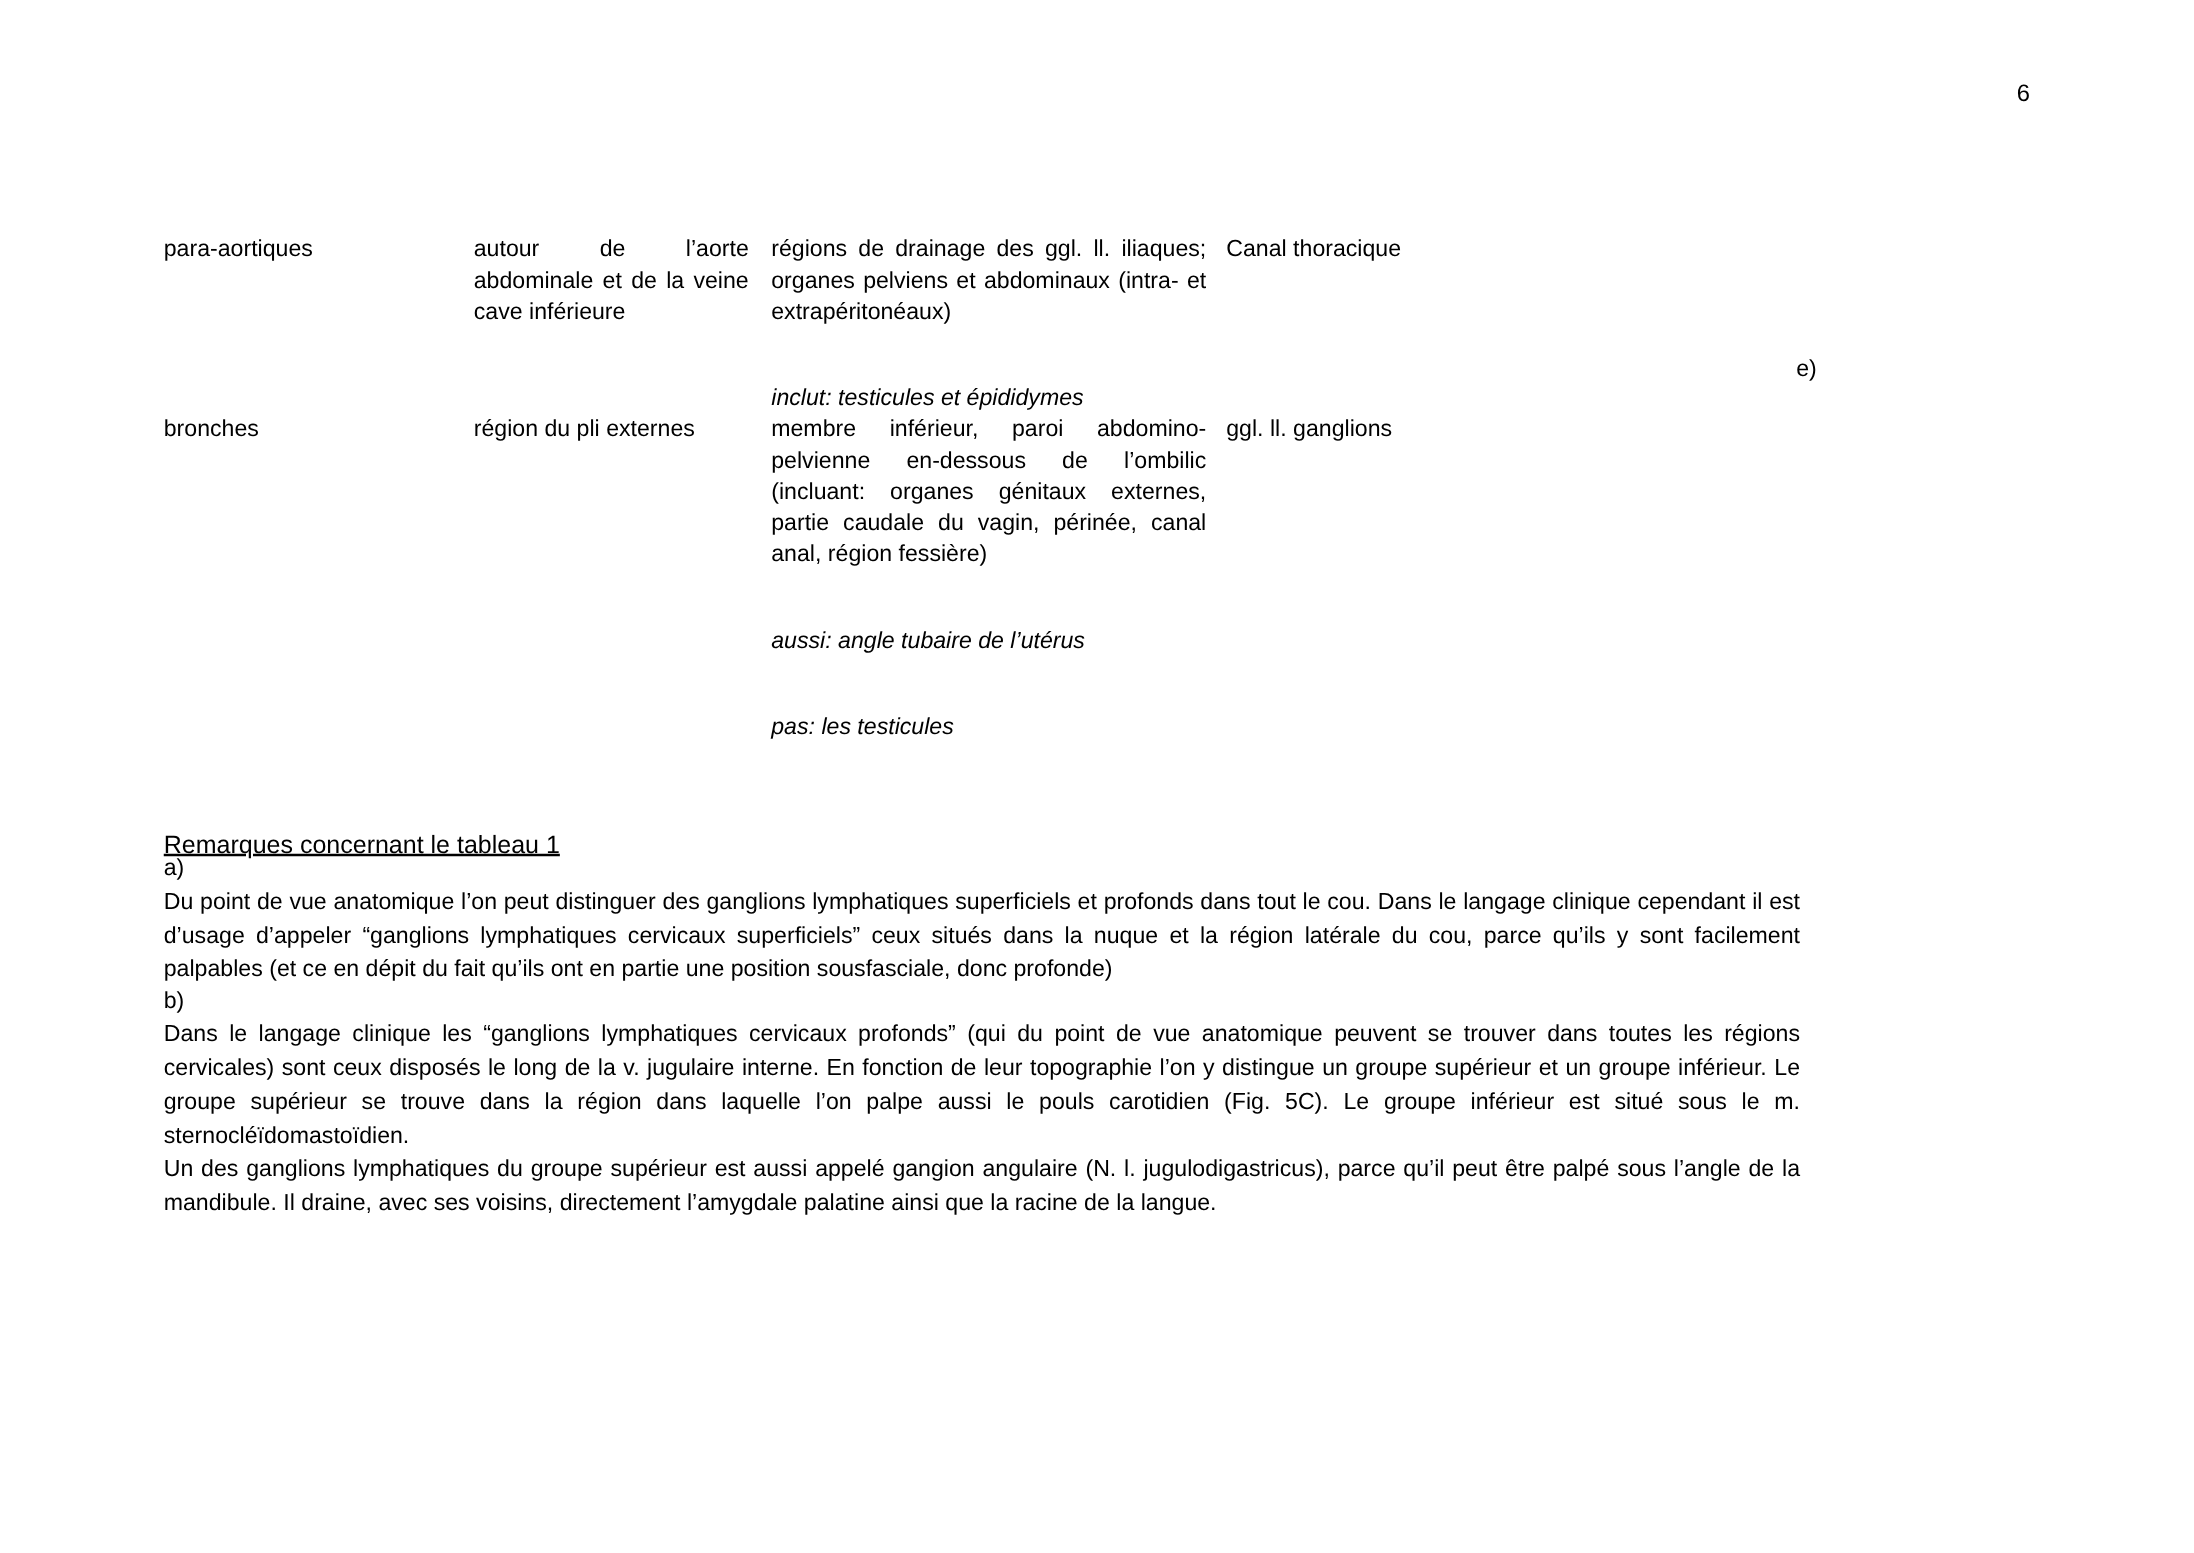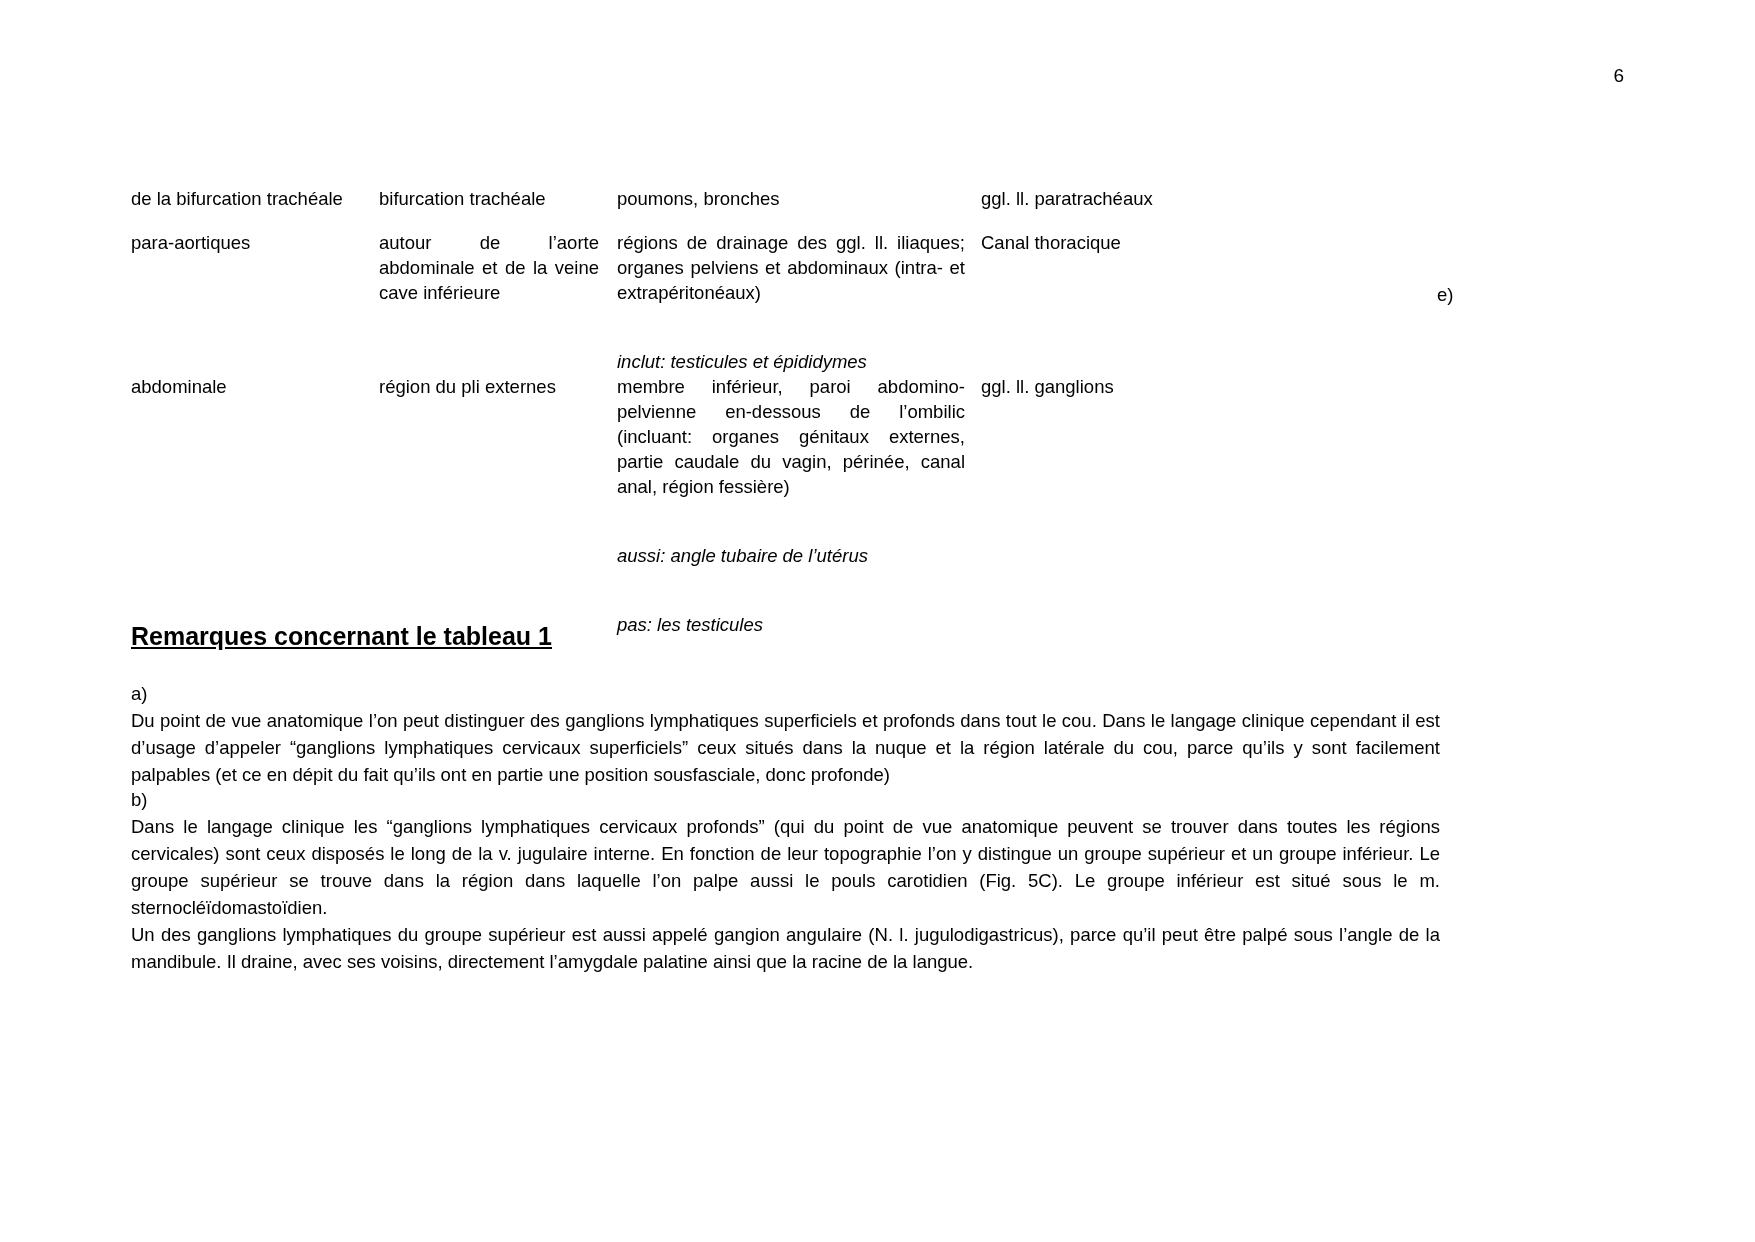--- a/index.html
+++ b/index.html
@@ -112,12 +112,6 @@
   <div class="table-wrap">
     <table class="ln-table">
       <tbody>
-        <tr class="row-gap">
-          <td class="col1">de la bifurcation trachéale</td>
-          <td class="col2">bifurcation trachéale</td>
-          <td class="col3">poumons, bronches</td>
-          <td class="col4">ggl. ll. paratrachéaux</td>
-        </tr>
         <tr>
           <td class="col1">para-aortiques</td>
           <td class="col2 just">autour de l’aorte abdominale et de la veine cave inférieure</td>

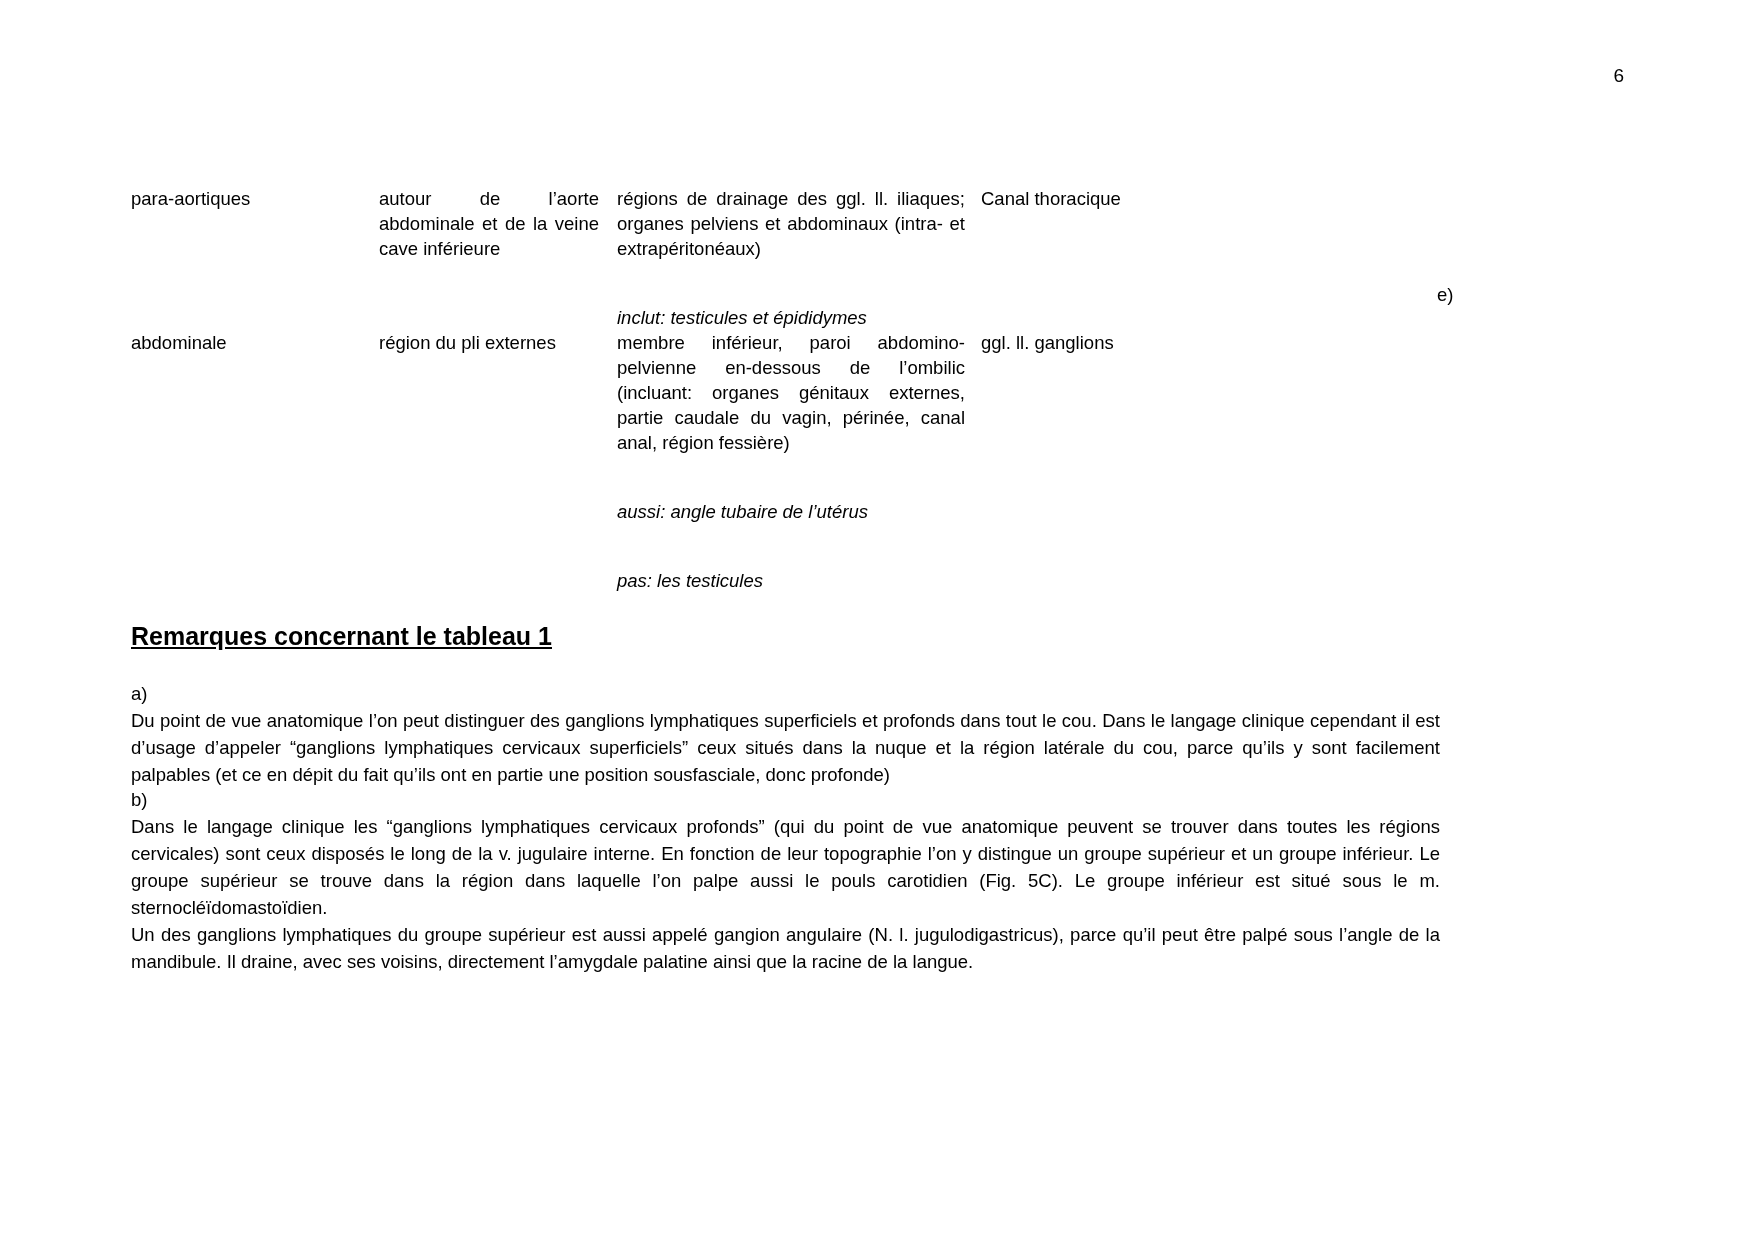--- a/index.html
+++ b/index.html
@@ -122,7 +122,7 @@
           <td class="col4">Canal thoracique</td>
         </tr>
         <tr>
-          <td class="col1">abdominale</td>
+          <td class="col1">bronches</td>
           <td class="col2">région du pli externes</td>
           <td class="col3">
             <div class="just">membre inférieur, paroi abdomino-pelvienne en-dessous de l’ombilic (incluant: organes génitaux externes, partie caudale du vagin, périnée, canal anal, région fessière)</div>

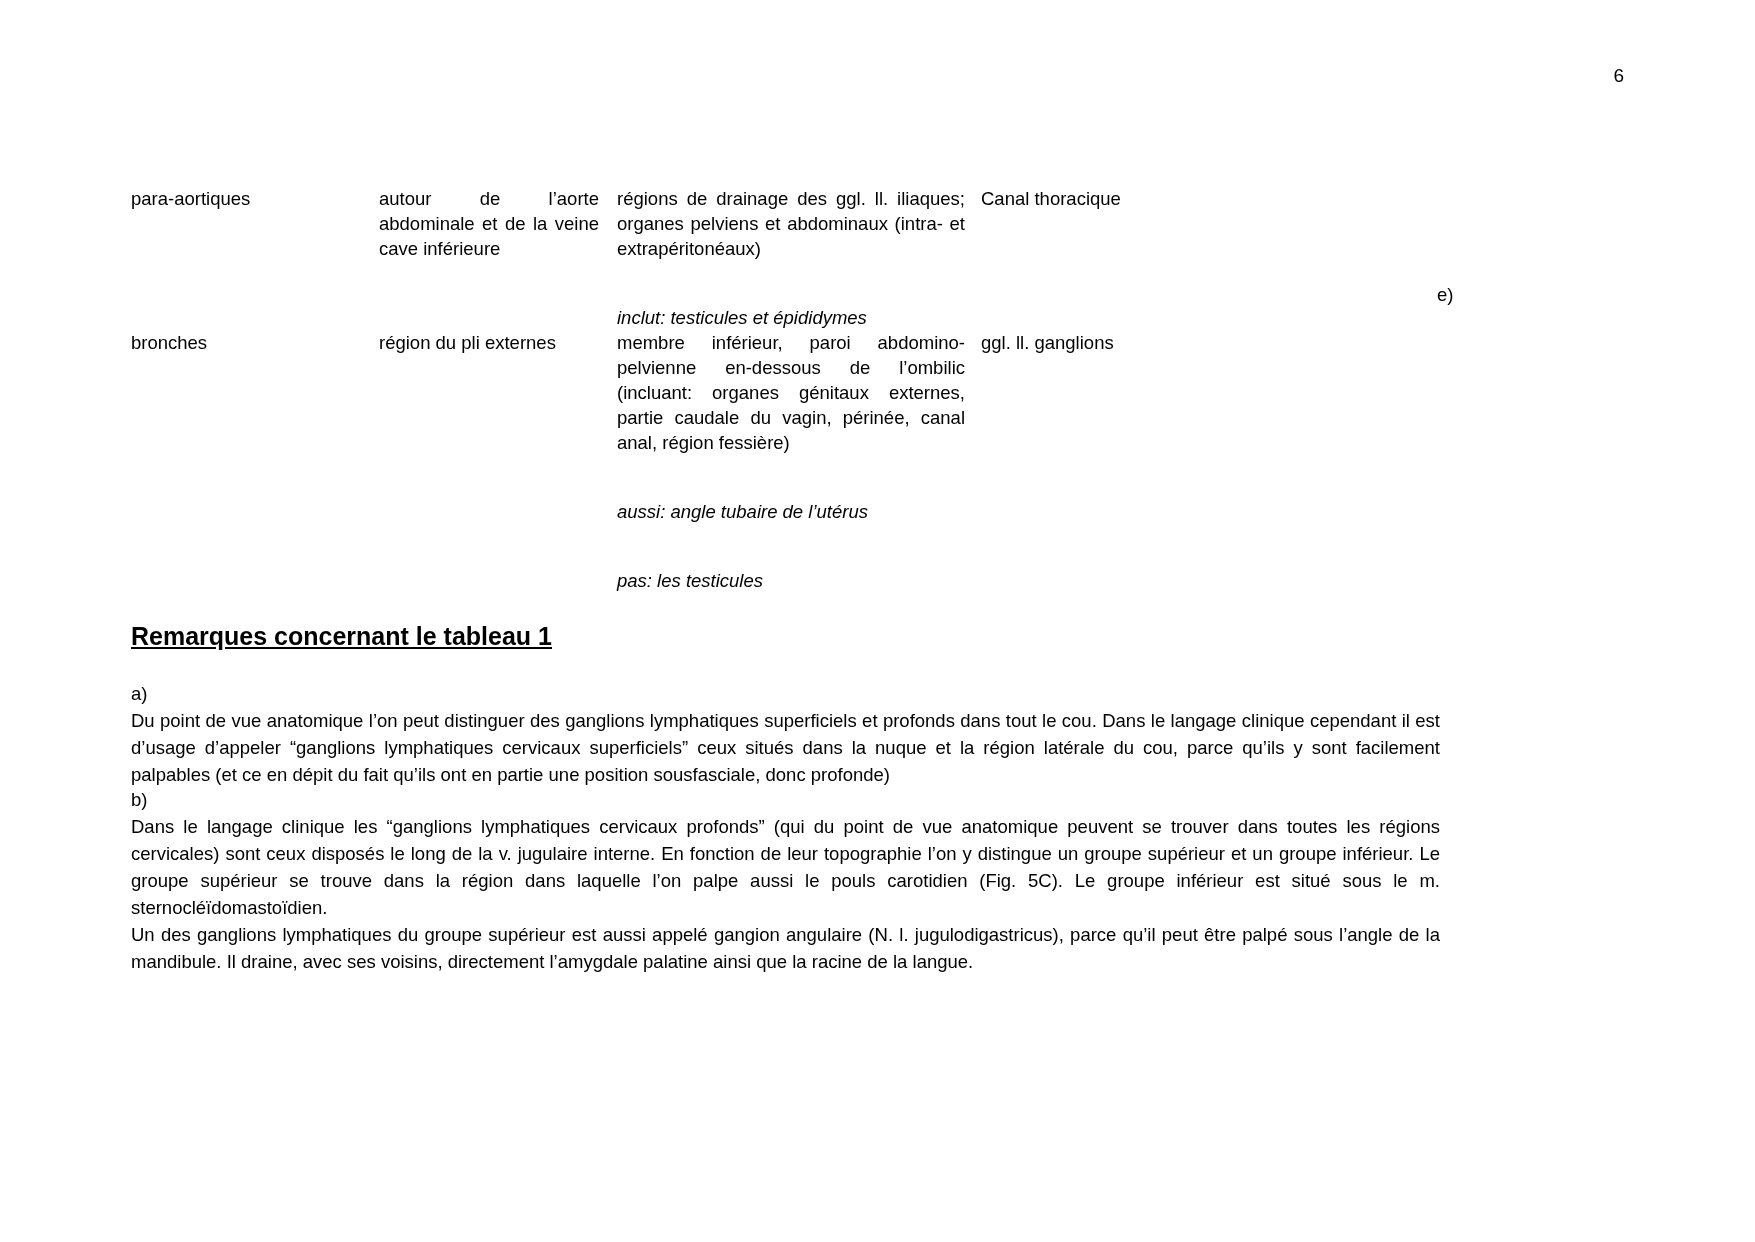--- a/index.html
+++ b/index.html
@@ -78,10 +78,10 @@
   
   .remarks-heading {
     position: absolute;
-    top: 624px;
+    top: 664px;
     left: 131px;
-    font-size: 25px;
-    font-weight: bold;
+    font-size: 20px;
+    font-weight: normal;
     text-decoration: underline;
     line-height: 25px;
   }

